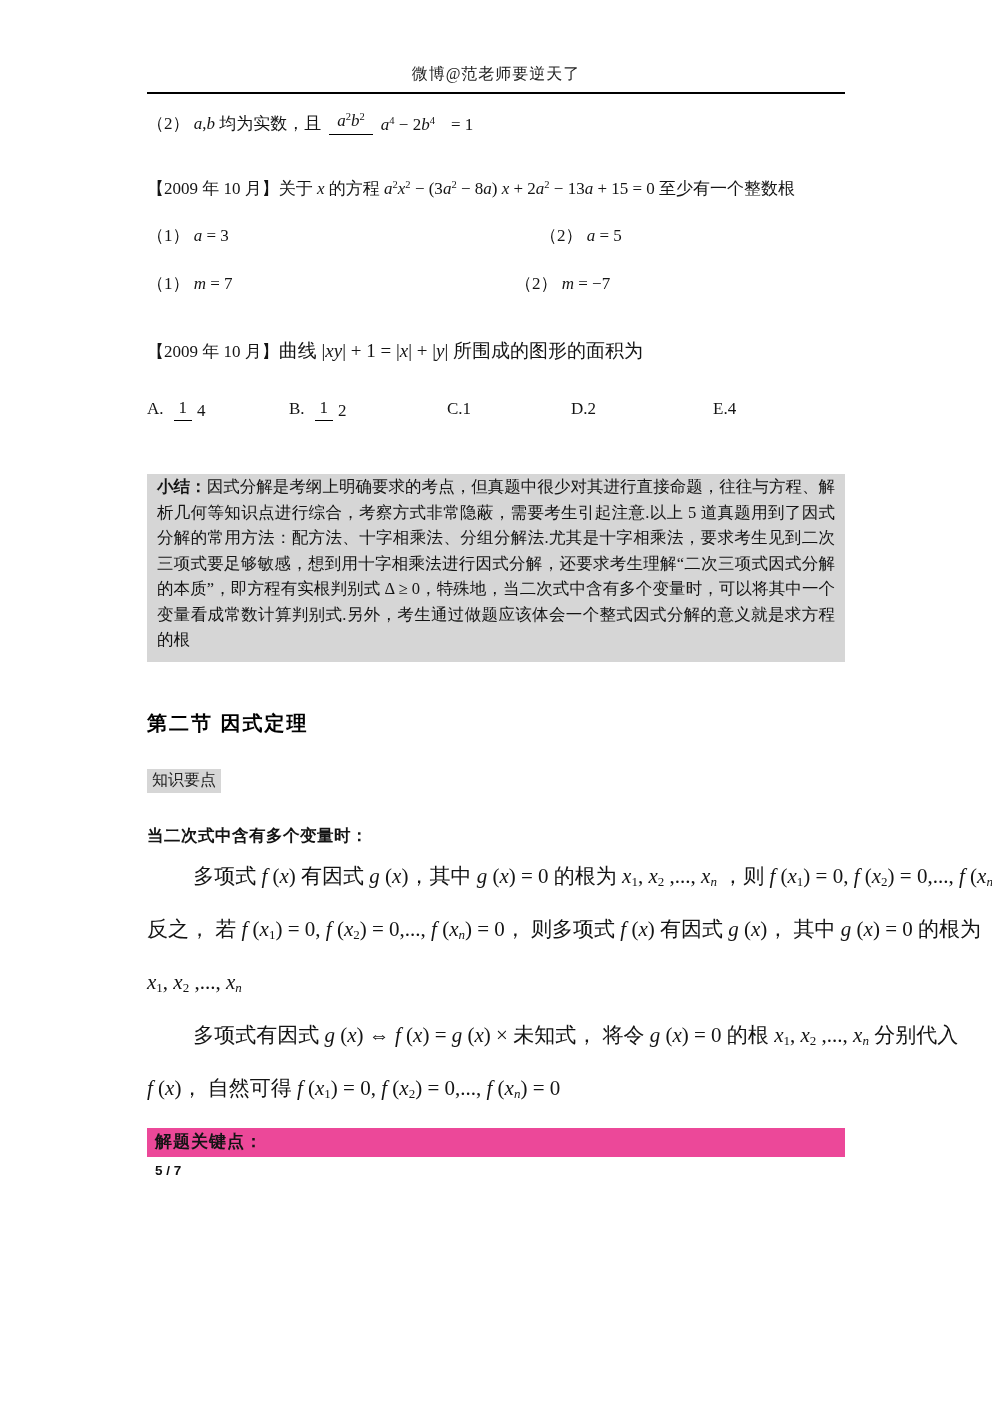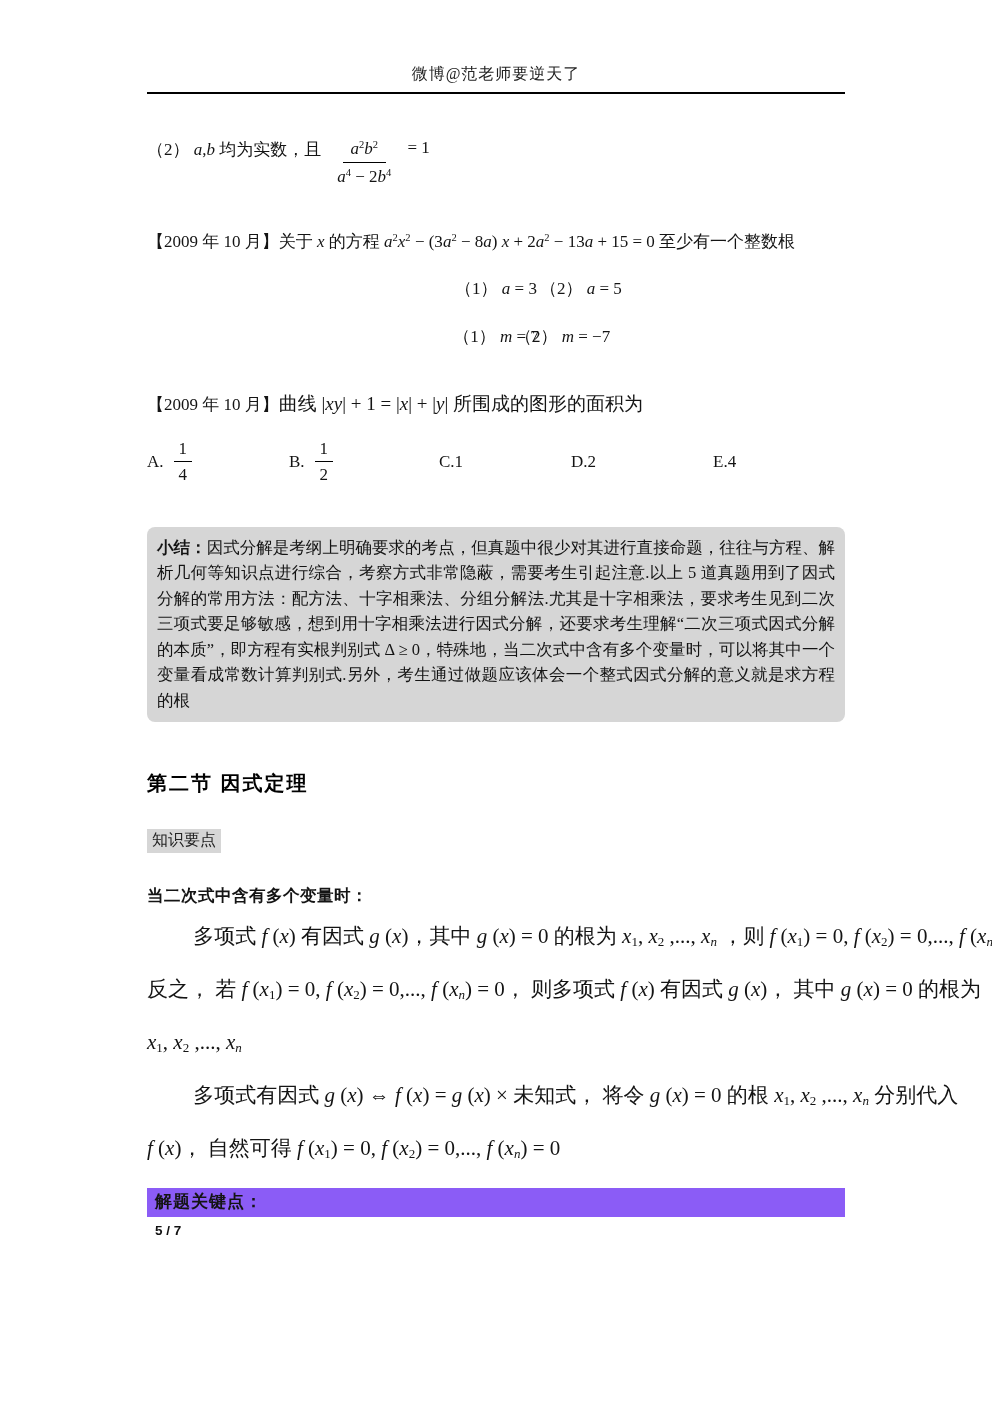--- a/index.html
+++ b/index.html
@@ -44,9 +44,9 @@
   .frac .den { padding: 3px 8px 0; }
 
   .problem2 {
-    margin-top: 44px;
+    margin-top: 16px;
     display: flex;
-    align-items: flex-start;
+    align-items: flex-end;
     font-size: 17px;
     white-space: nowrap;
   }

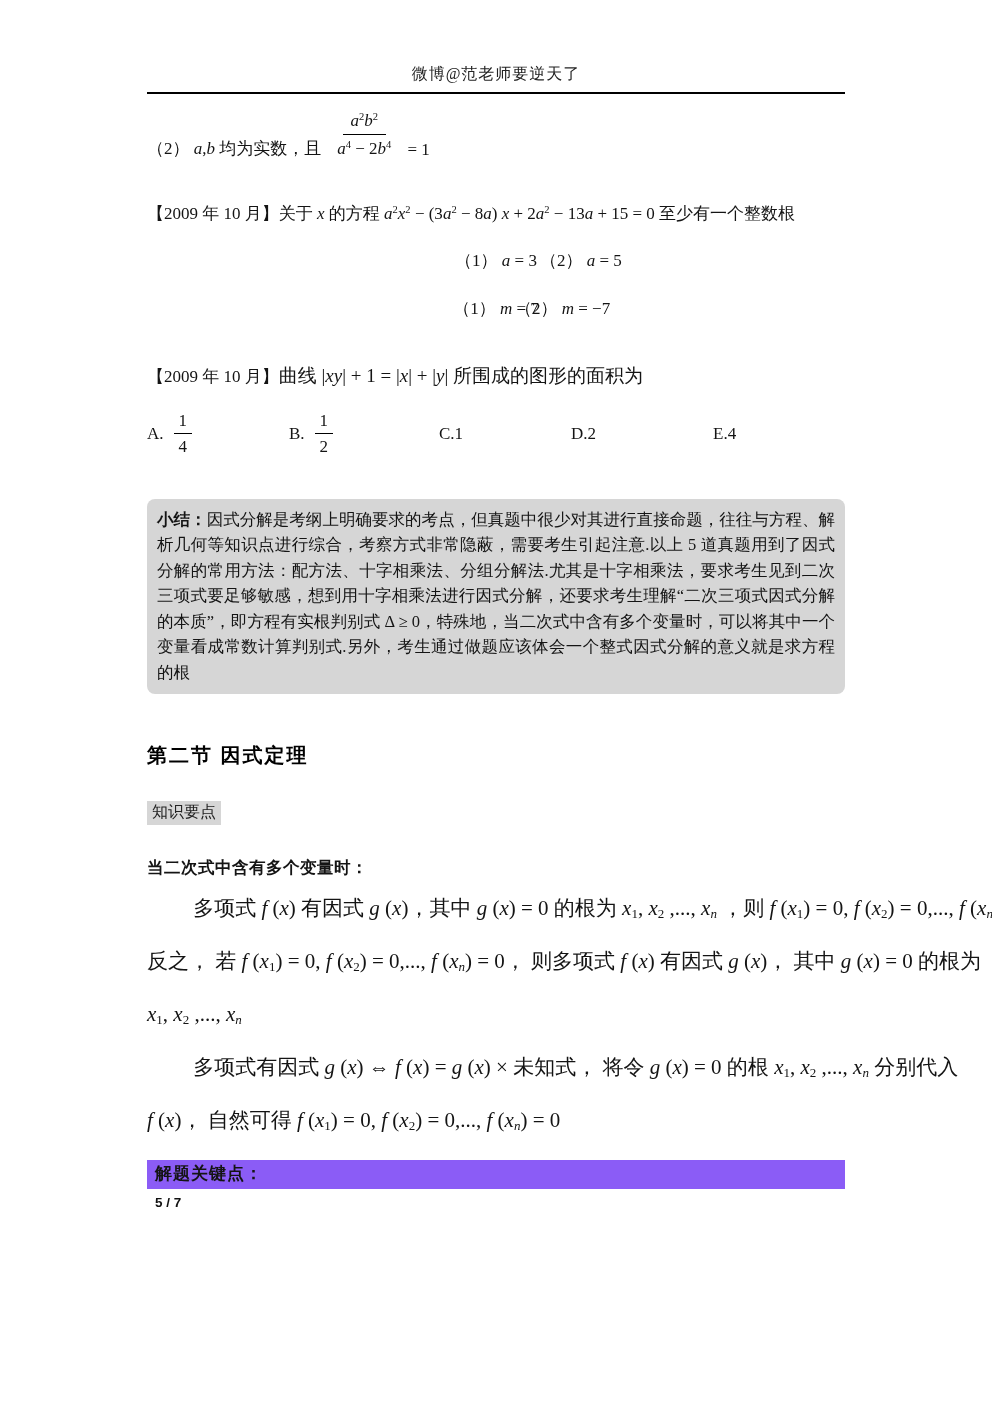--- a/index.html
+++ b/index.html
@@ -34,7 +34,7 @@
   sub { font-size: 0.62em; vertical-align: -3px; line-height: 0; }
   .frac {
     display: inline-flex;
-    flex-direction: column;
+    flex-direction: row;
     align-items: center;
     vertical-align: middle;
     margin: 0 8px;

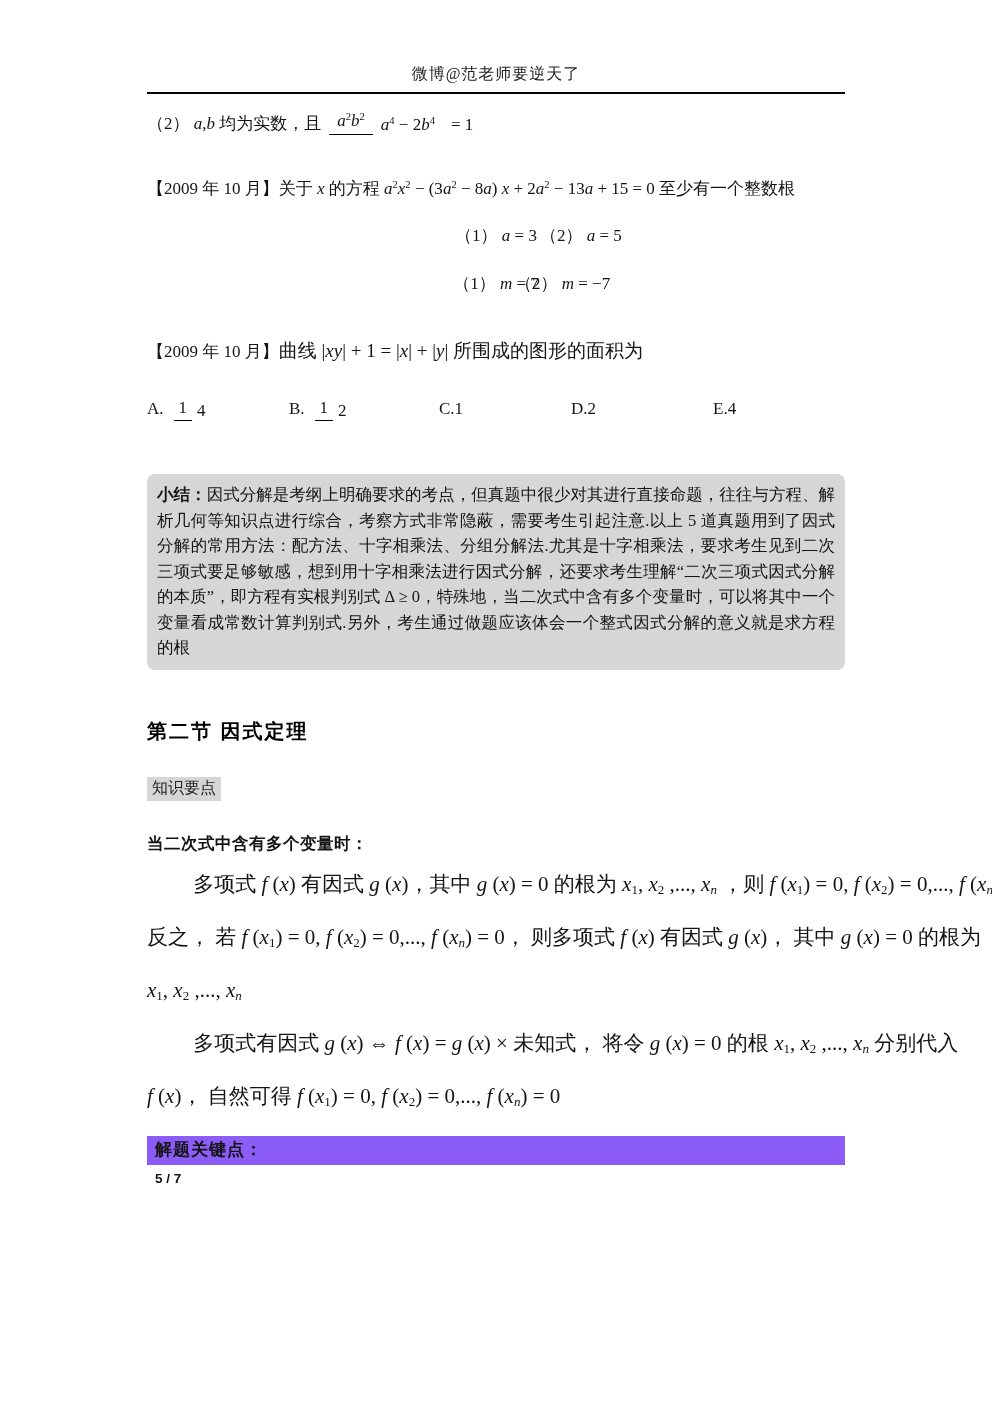--- a/index.html
+++ b/index.html
@@ -63,7 +63,6 @@
     position: relative;
     height: 24px;
     font-size: 17px;
-    text-align: center;
   }
   .qopts .opt2-a { position: absolute; left: 393px; top: 0; }
   .qopts .opt2-b { position: absolute; left: 368px; top: 0; }

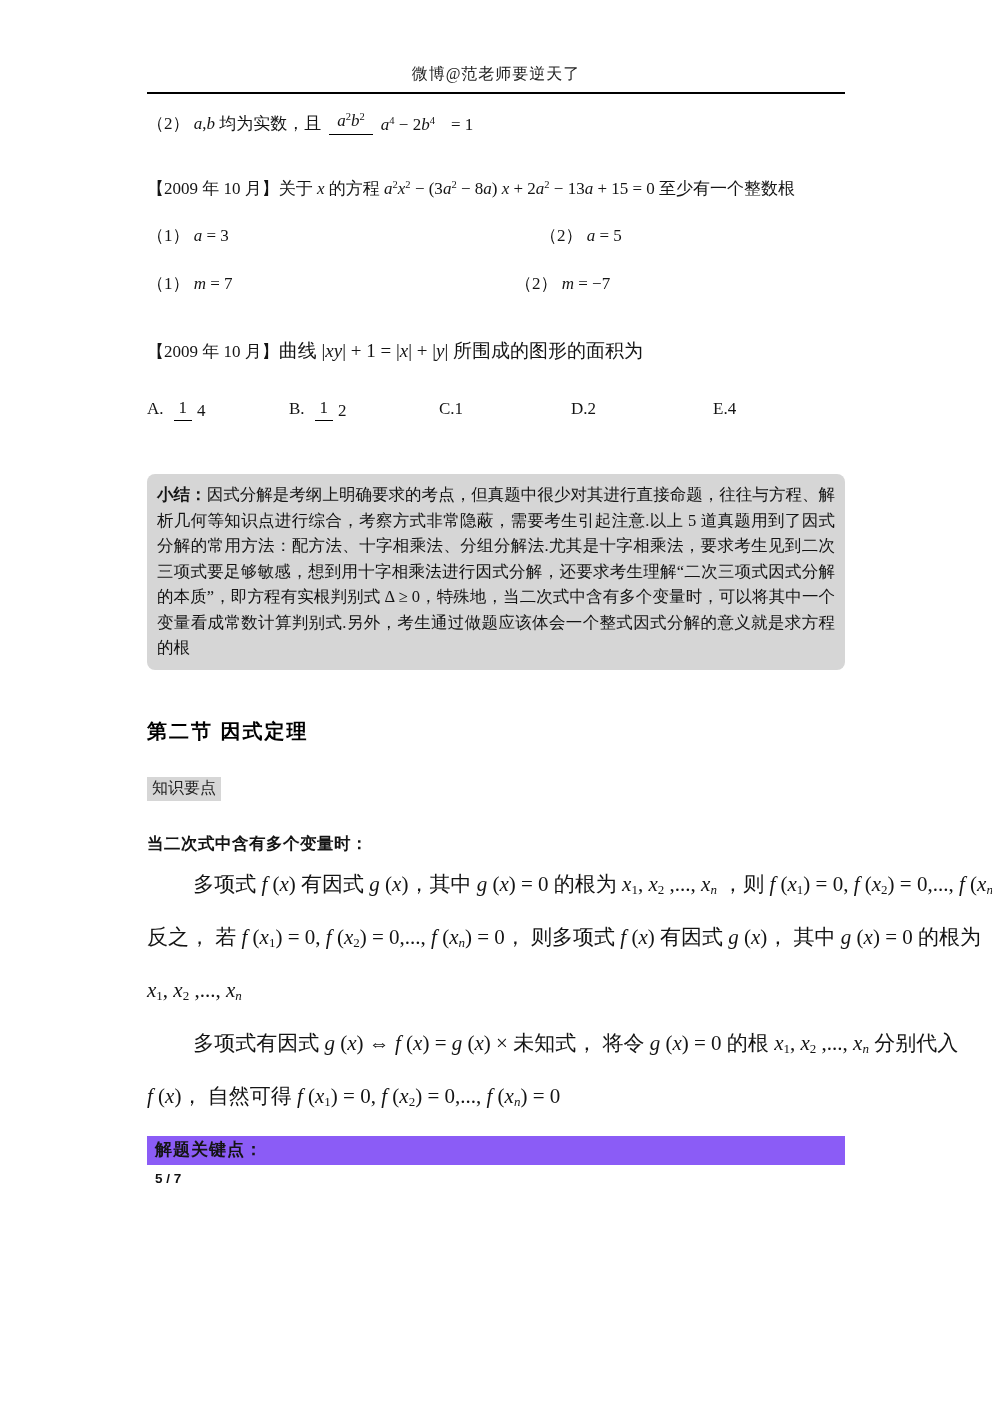--- a/index.html
+++ b/index.html
@@ -77,7 +77,7 @@
   .abc-opt .small-frac { margin: 0 0 0 10px; }
   .abc-opt .small-frac .num { padding: 0 5px 2px; }
   .abc-opt .small-frac .den { padding: 2px 5px 0; }
-  .pos-a { left: 0; }  .pos-b { left: 142px; }  .pos-c { left: 292px; }
+  .pos-a { left: 0; }  .pos-b { left: 142px; }  .pos-c { left: 300px; }
   .pos-d { left: 424px; }  .pos-e { left: 566px; }
 
   .summary {

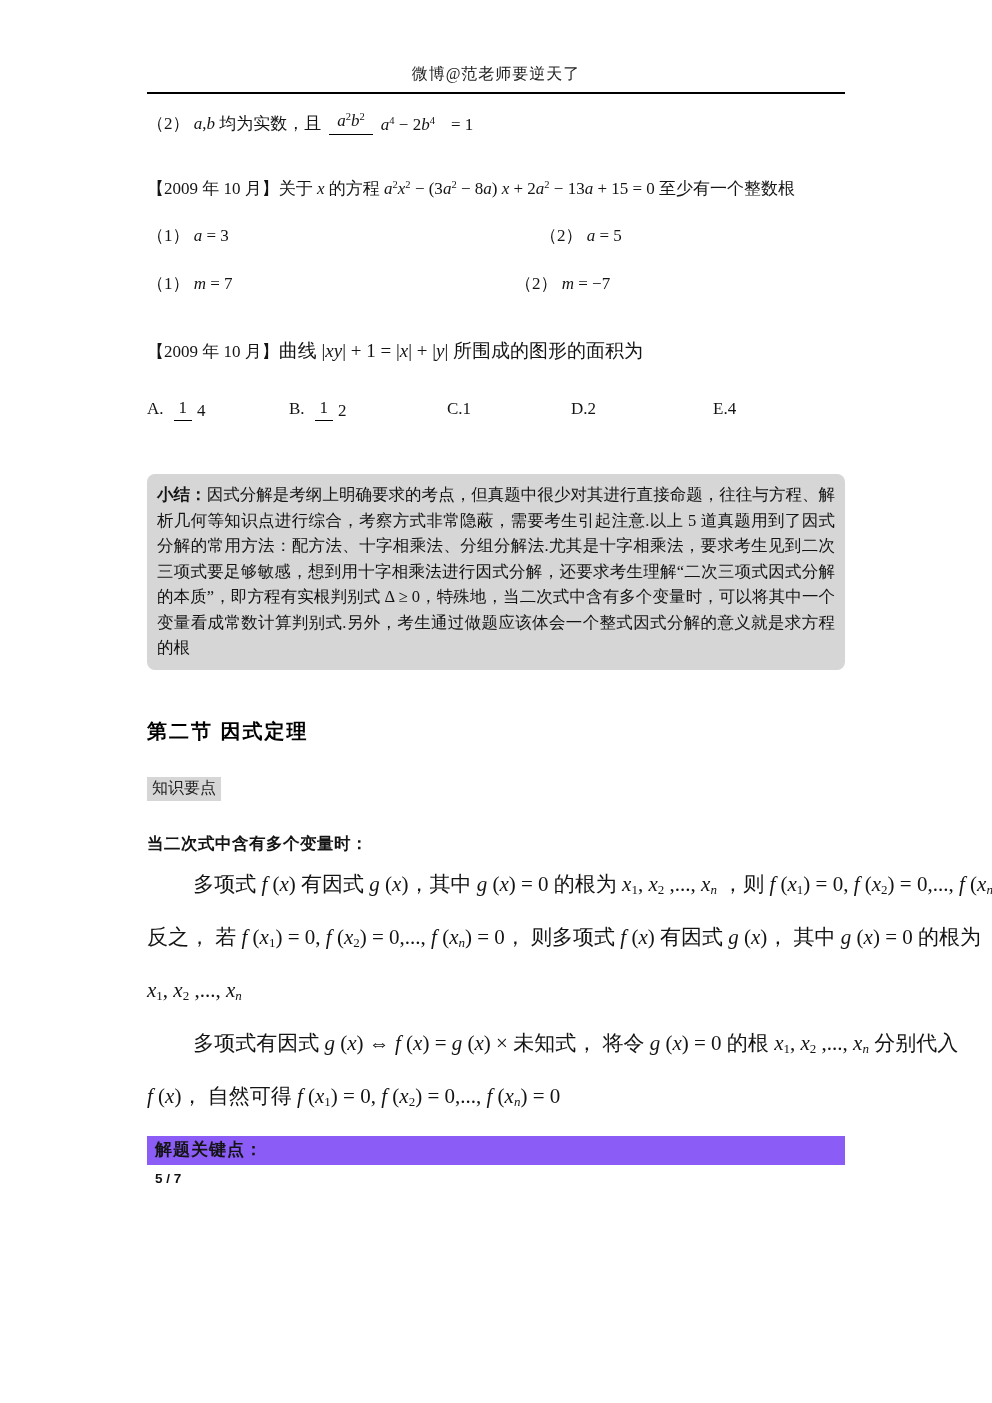--- a/index.html
+++ b/index.html
@@ -83,11 +83,10 @@
   .summary {
     margin-top: 34px;
     background: #d6d6d6;
-    padding: 8px 10px 9px;
+    padding: 0 10px 9px;
     font-size: 16.5px;
     line-height: 25.5px;
     text-align: justify;
-    border-radius: 8px;
   }
   .summary b { font-weight: 700; }
 

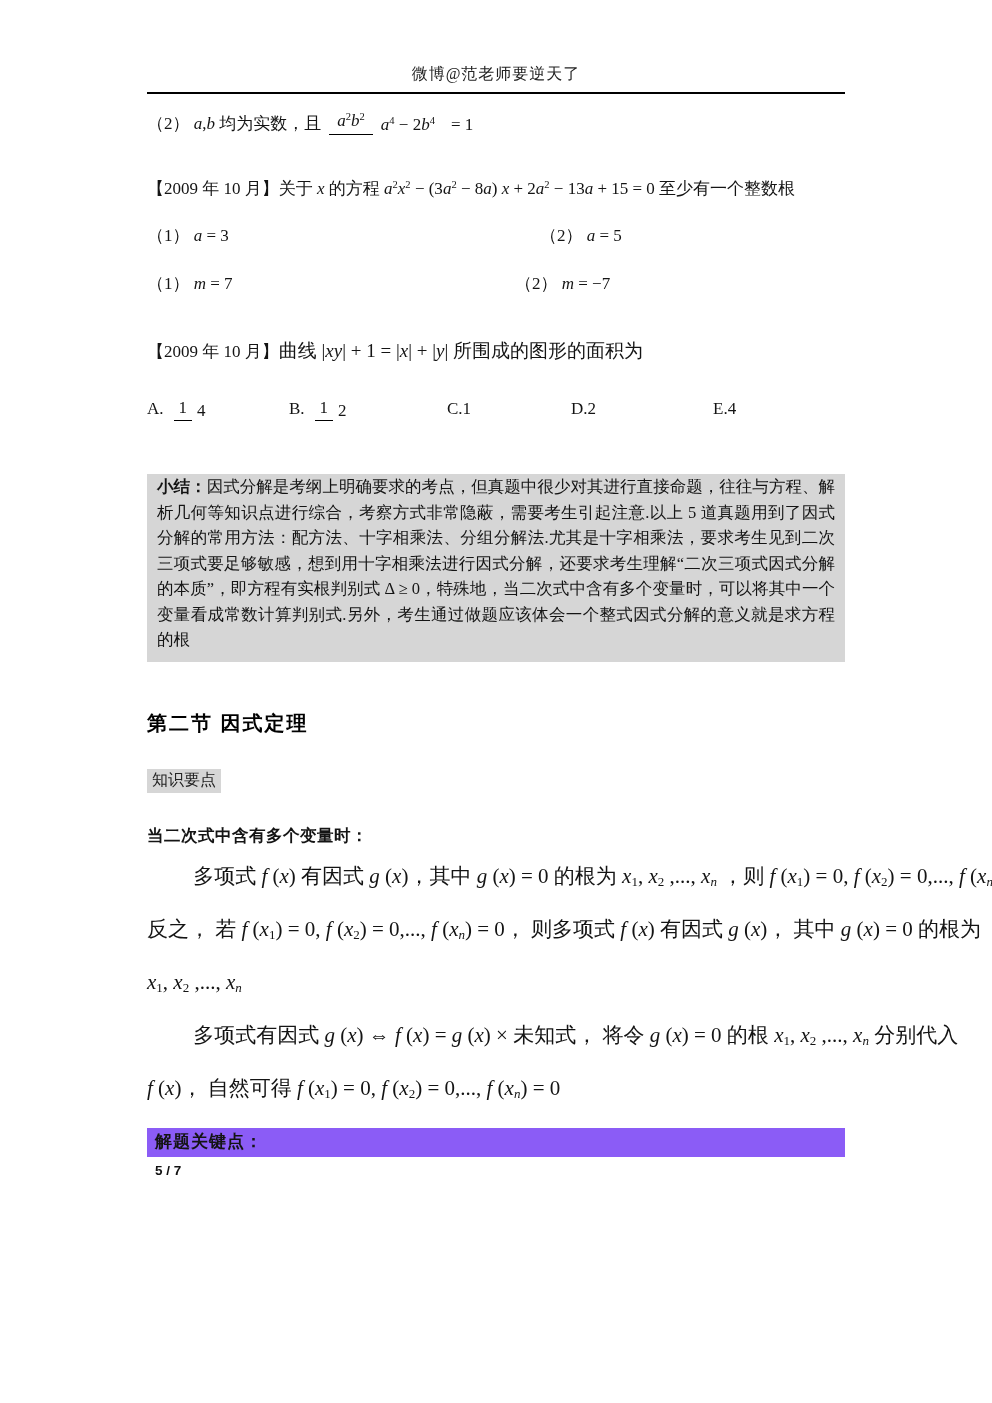--- a/index.html
+++ b/index.html
@@ -119,7 +119,7 @@
 
   .keybar {
     margin-top: 22px;
-    background: #8b5cf6;
+    background: #ec4899;
     font-family: "Liberation Sans", "DejaVu Sans", sans-serif;
     font-weight: 700;
     font-size: 17px;

